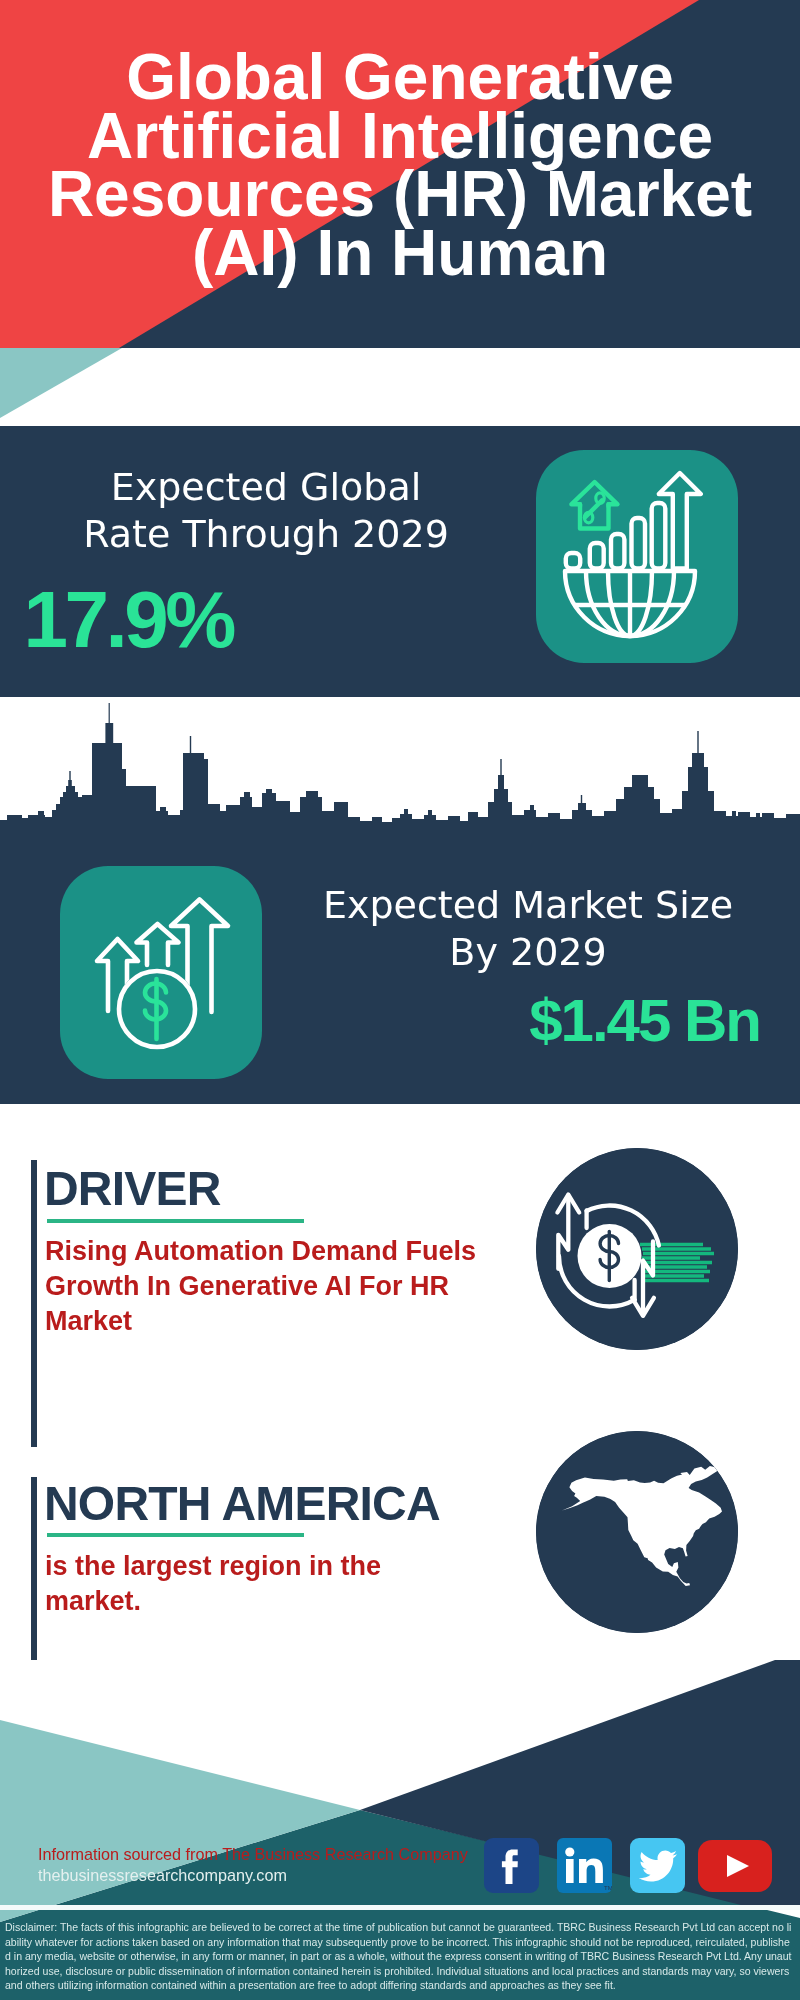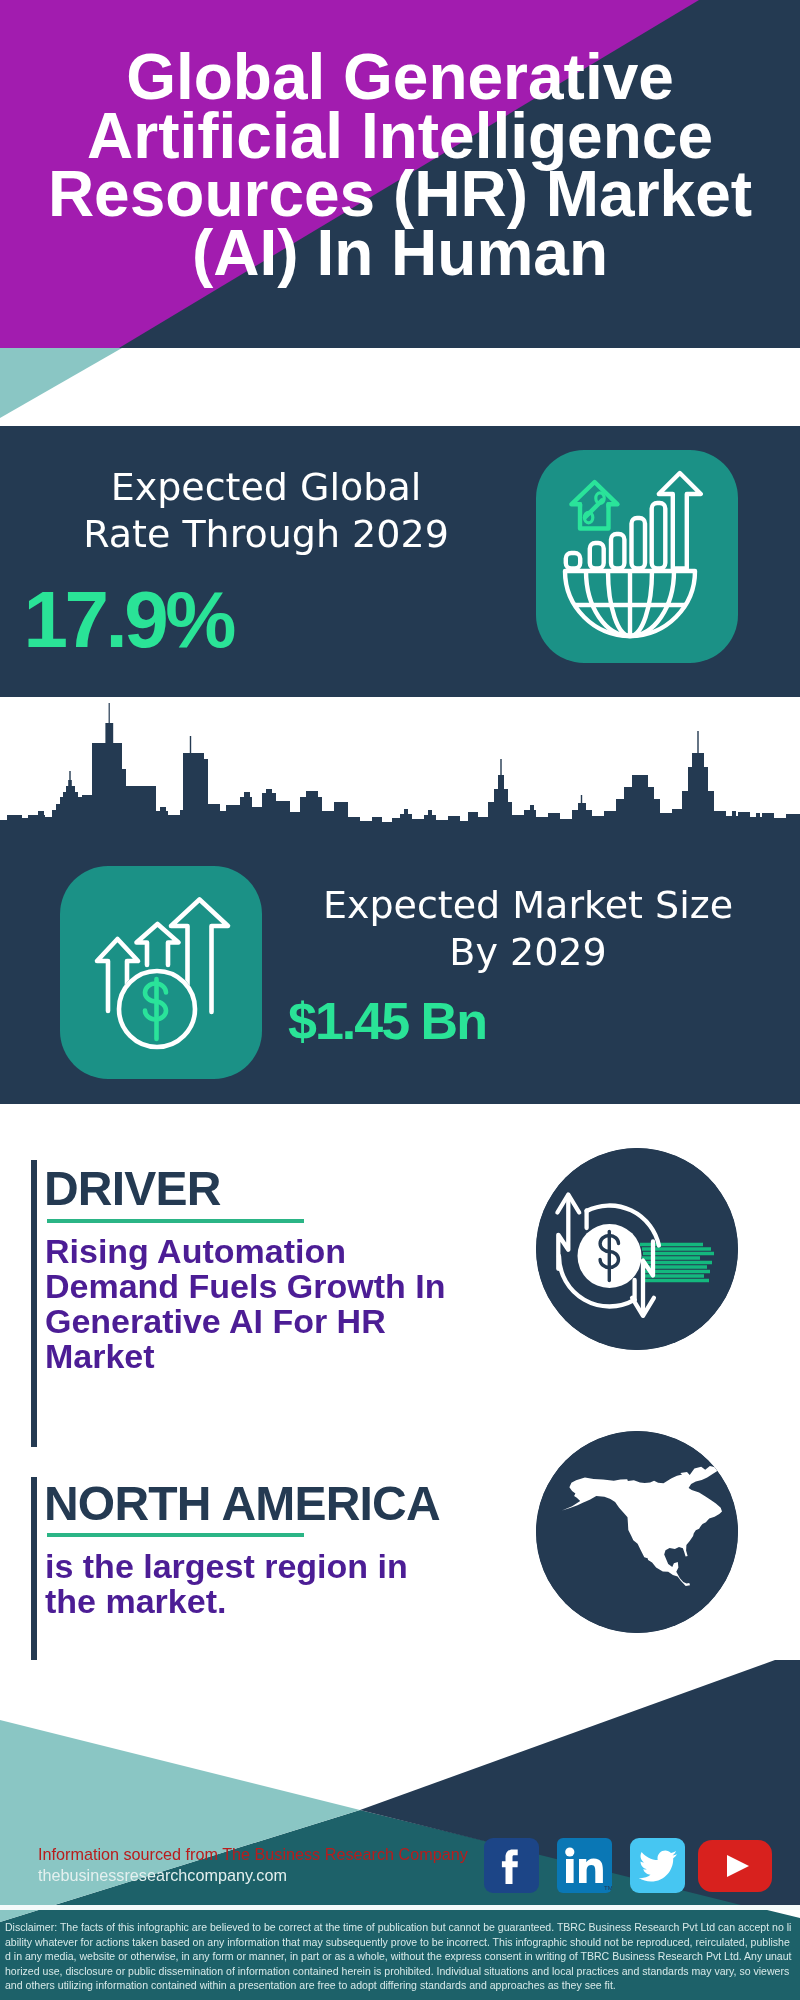--- a/index.html
+++ b/index.html
@@ -9,7 +9,7 @@
   .abs{position:absolute}
 
   
-  #hdr{left:0;top:0;width:800px;height:348px;background:#a21caf;overflow:hidden}
+  #hdr{left:0;top:0;width:800px;height:348px;background:#ef4444;overflow:hidden}
   #hdr .navywedge{position:absolute;left:0;top:0;width:800px;height:348px;
      background:#243a52;clip-path:polygon(699px 0,800px 0,800px 348px,119px 348px)}
   #hdrTitle{left:0;top:48px;width:800px;text-align:center;color:#fff;

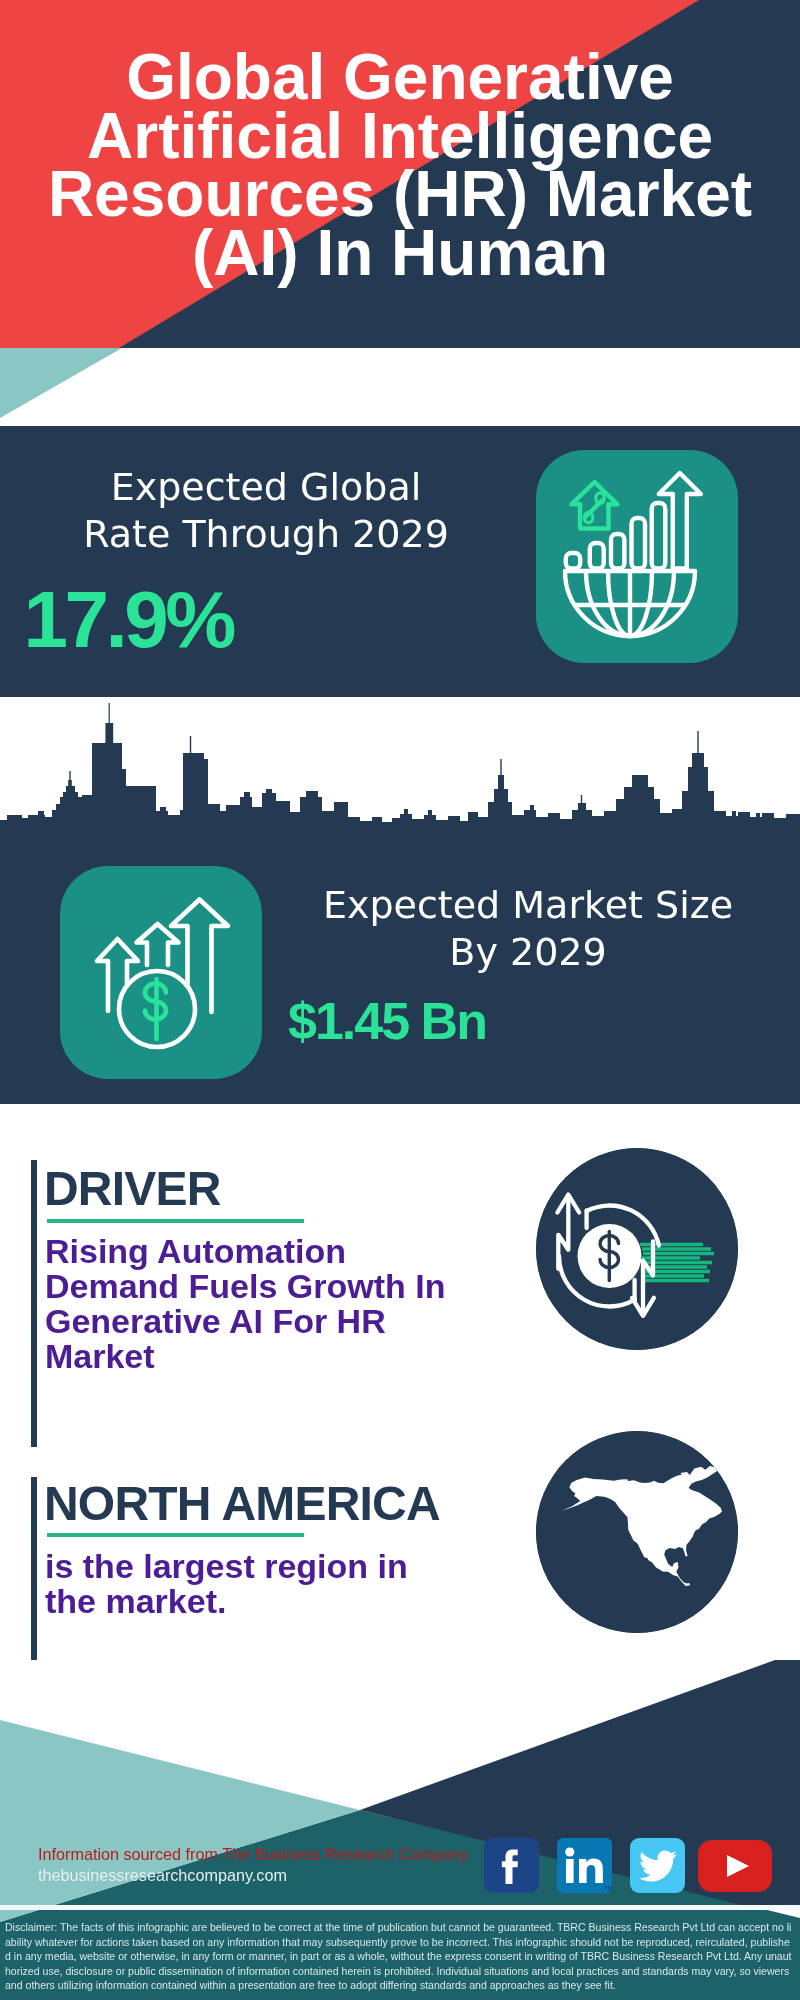--- a/index.html
+++ b/index.html
@@ -36,8 +36,8 @@
   #msIcon{left:60px;top:866px;width:202px;height:213px;background:#1b9186;border-radius:48px}
   #msLbl{left:293px;top:882px;width:470px;text-align:center;color:#fff;
      font-family:"DejaVu Sans",sans-serif;font-size:38px;line-height:47px}
-  #msVal{left:290px;top:983px;width:470px;text-align:left;color:#2ae397;
-     font-size:52px;line-height:76px;font-weight:bold;letter-spacing:-2px;text-indent:-2px}
+  #msVal{left:290px;top:983px;width:470px;text-align:right;color:#2ae397;
+     font-size:60px;line-height:76px;font-weight:bold;letter-spacing:-2px;text-indent:-2px}
 
   
   .vbar{background:#243a52;width:6px;left:31px}

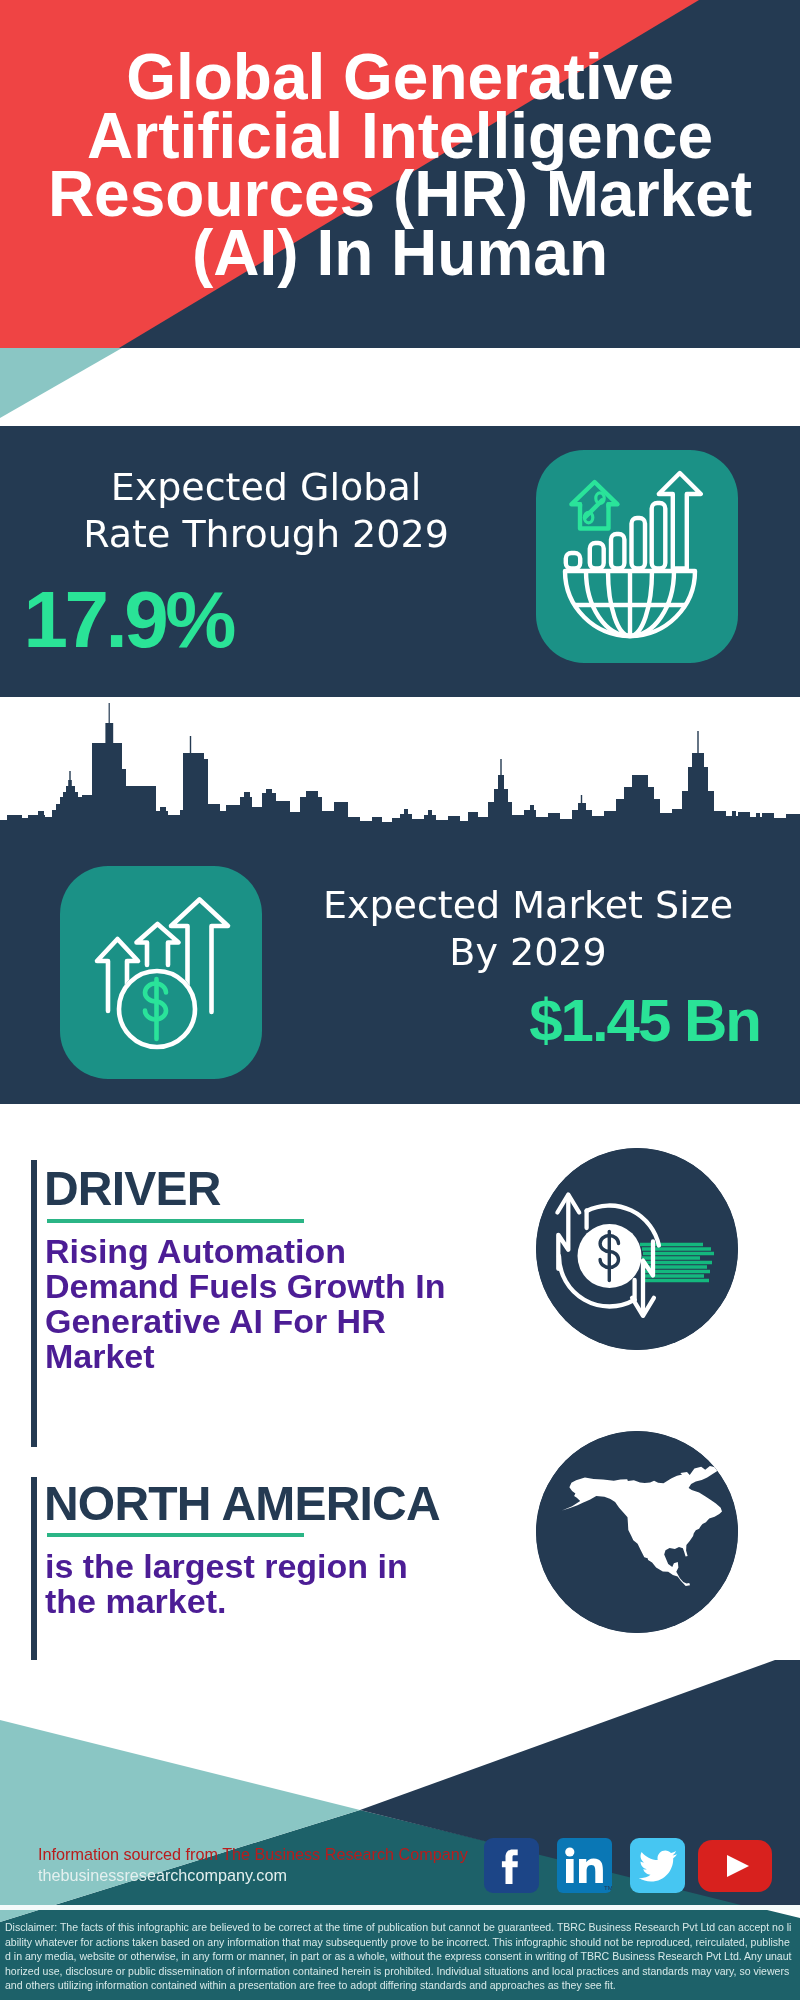--- a/index.html
+++ b/index.html
@@ -45,7 +45,7 @@
   #vbar2{top:1477px;height:190px}
   .cardHead{left:44px;color:#243a52;font-weight:bold;font-size:48px;line-height:50px;letter-spacing:-0.8px}
   .cardRule{left:47px;height:4px;background:#2bb586}
-  .cardBody{left:45px;color:#4c1d95;font-weight:bold;font-size:34px;line-height:35px}
+  .cardBody{left:45px;color:#b91c1c;font-weight:bold;font-size:27px;line-height:35px}
   #drvHead{top:1164px}
   #drvRule{top:1219px;width:257px}
   #drvBody{top:1234px;width:440px}

